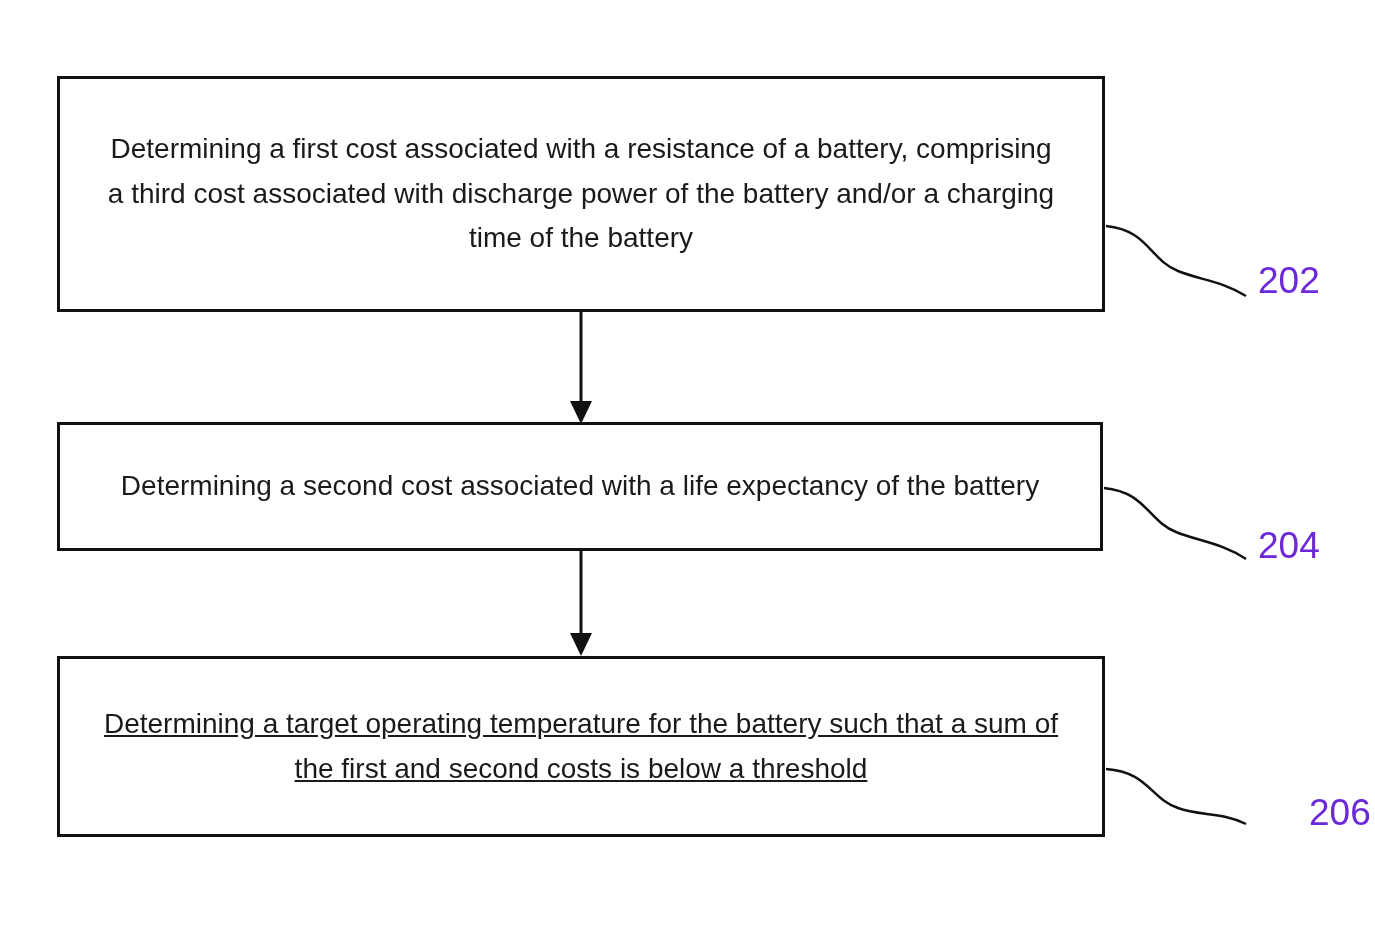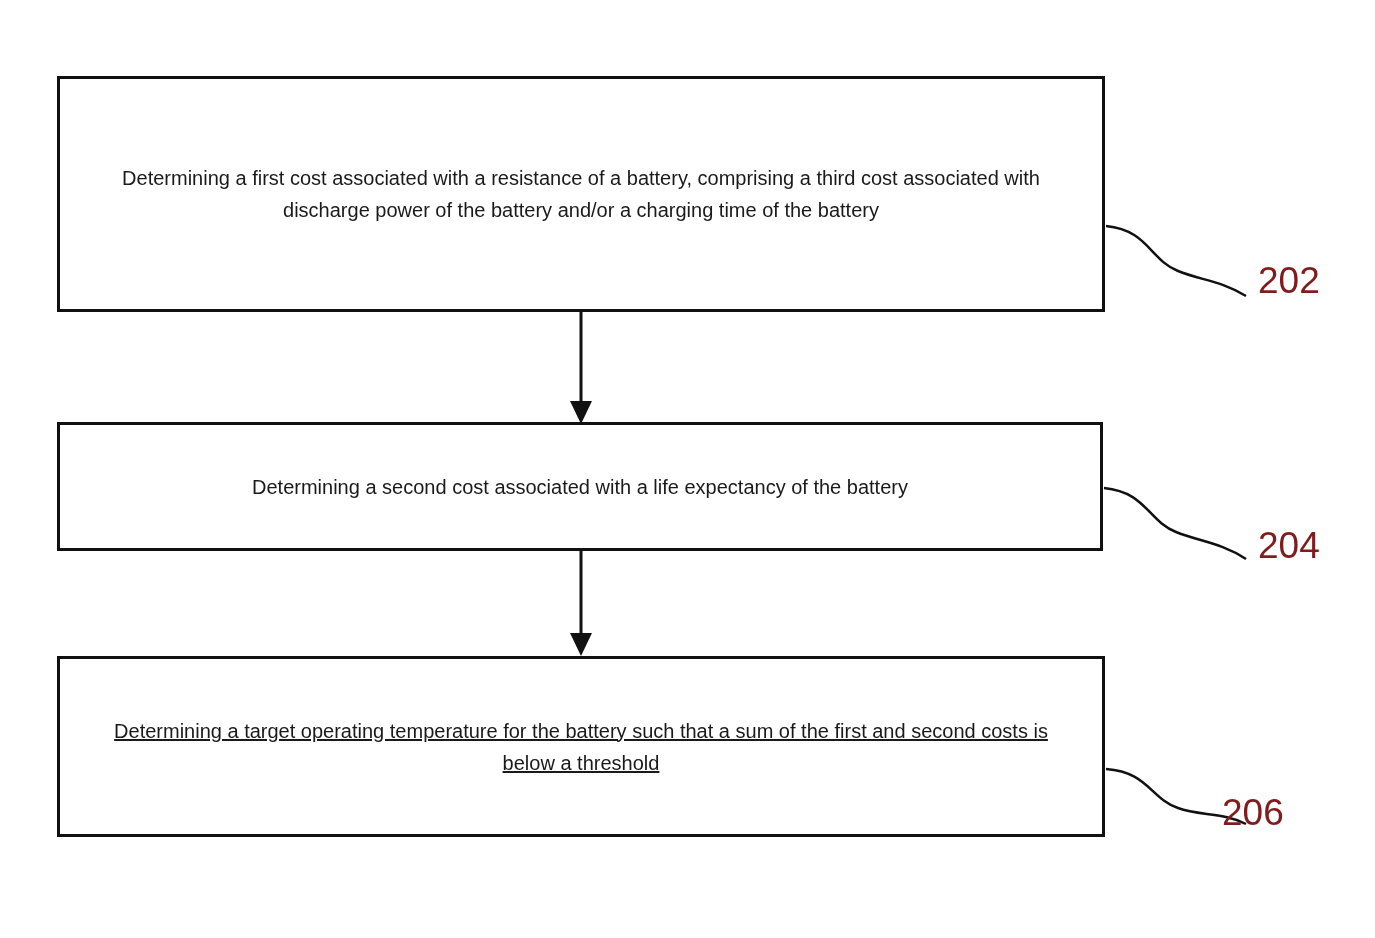--- a/index.html
+++ b/index.html
@@ -33,7 +33,7 @@
     justify-content: center;
     text-align: center;
     color: #1a1a1a;
-    font-size: 20px;
+    font-size: 28px;
     line-height: 1.6;
     padding: 8px 42px;
   }

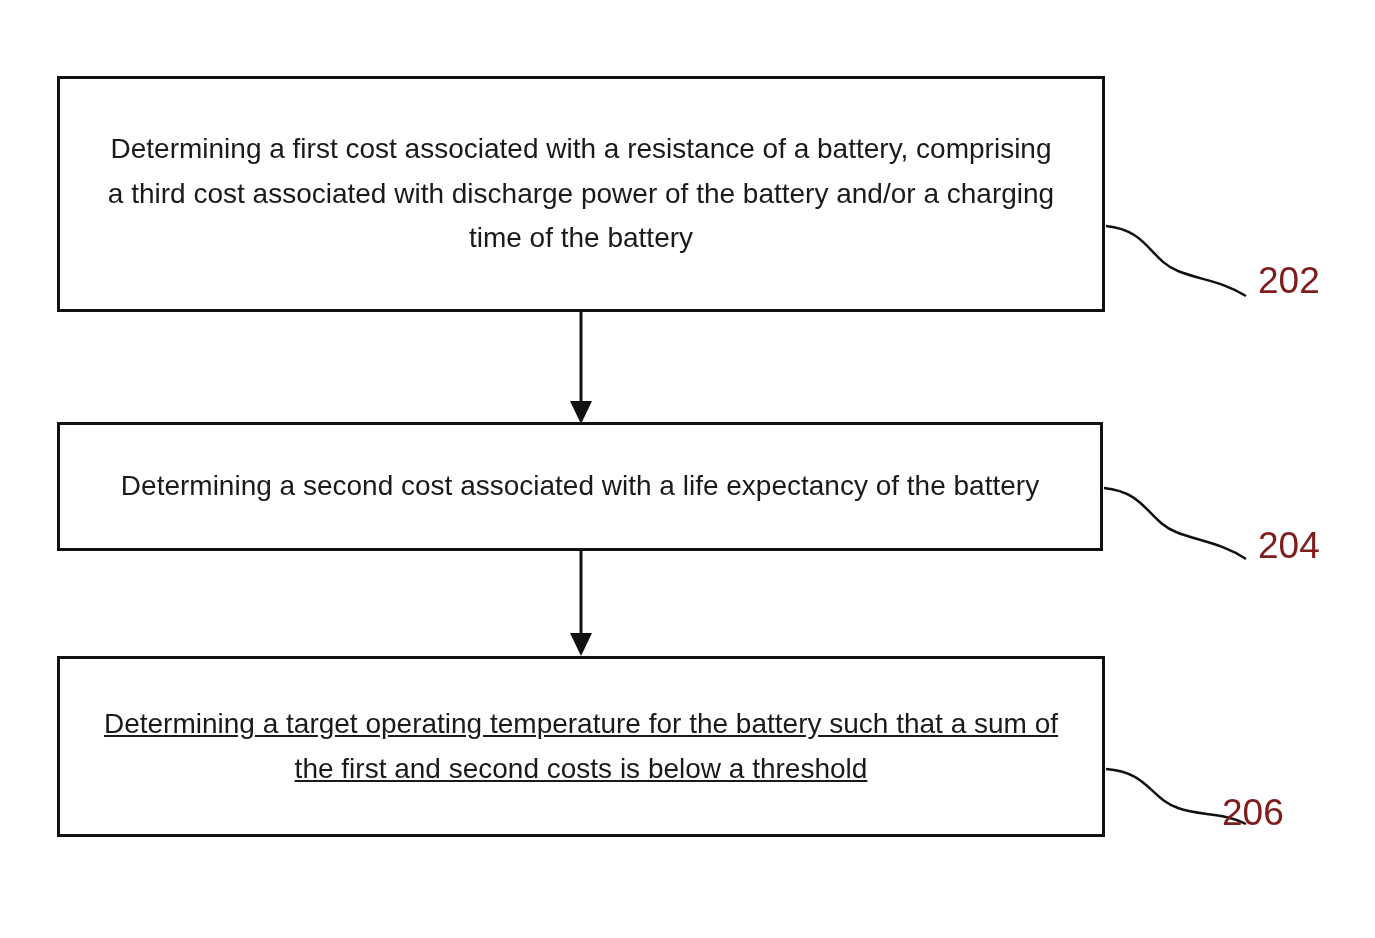--- a/index.html
+++ b/index.html
@@ -42,7 +42,7 @@
   .box-3 { left: 57px;  top: 656px; width: 1048px; height: 181px; text-decoration: underline; }
   .ref-label {
     position: absolute;
-    color: #7f1d1d;
+    color: #6d28d9;
     font-size: 37px;
     line-height: 1;
   }

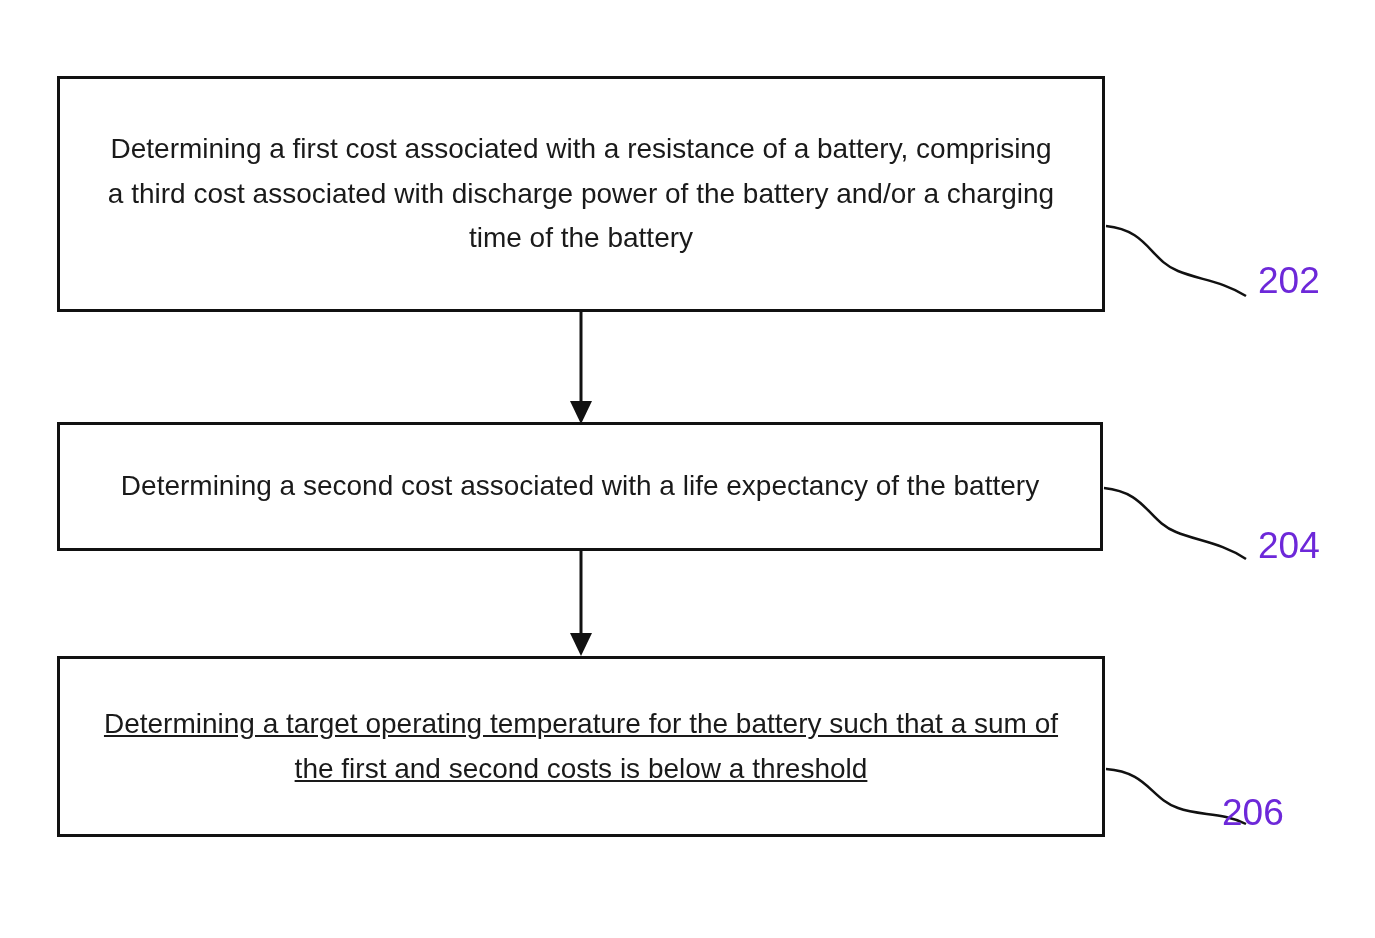--- a/index.html
+++ b/index.html
@@ -48,7 +48,7 @@
   }
   .ref-1 { left: 1258px; top: 262px; }
   .ref-2 { left: 1258px; top: 527px; text-align: center; }
-  .ref-3 { left: 1222px; top: 794px; }
+  .ref-3 { left: 1309px; top: 794px; }
 </style>
 </head>
 <body>

